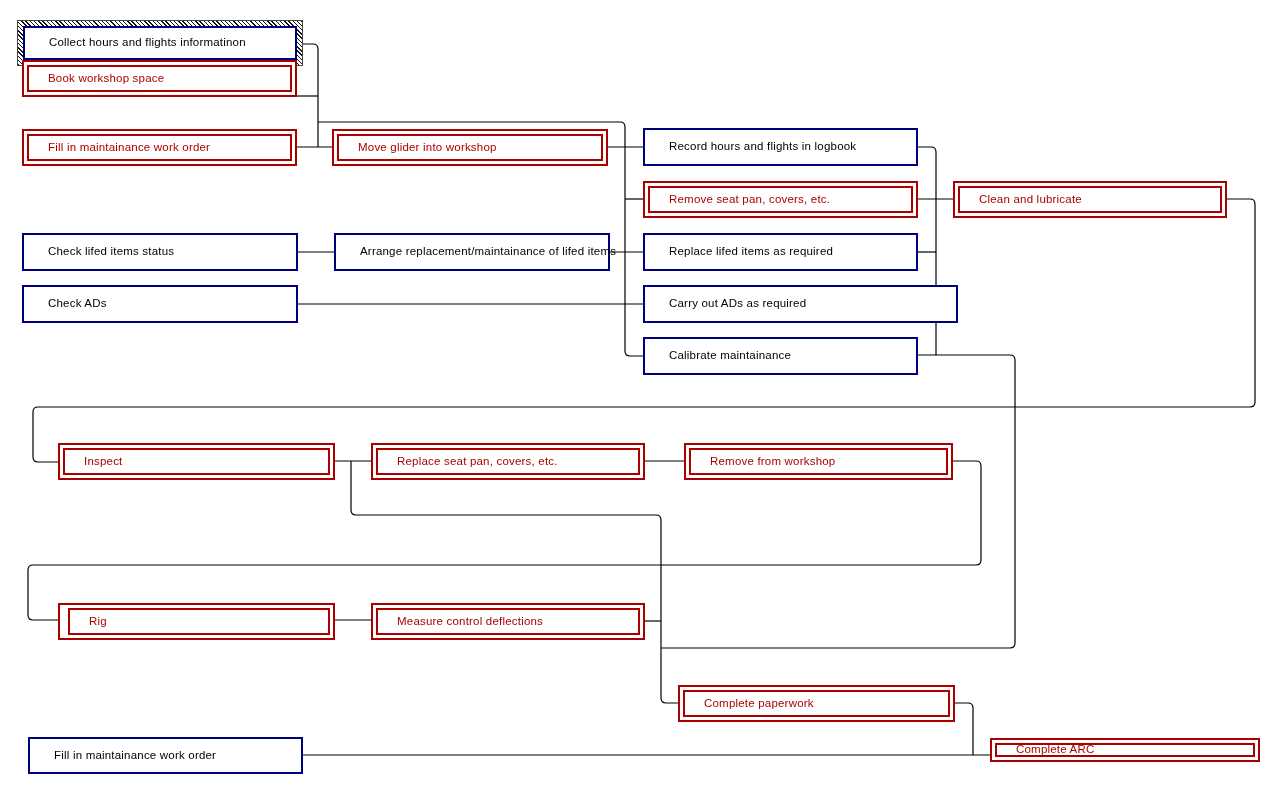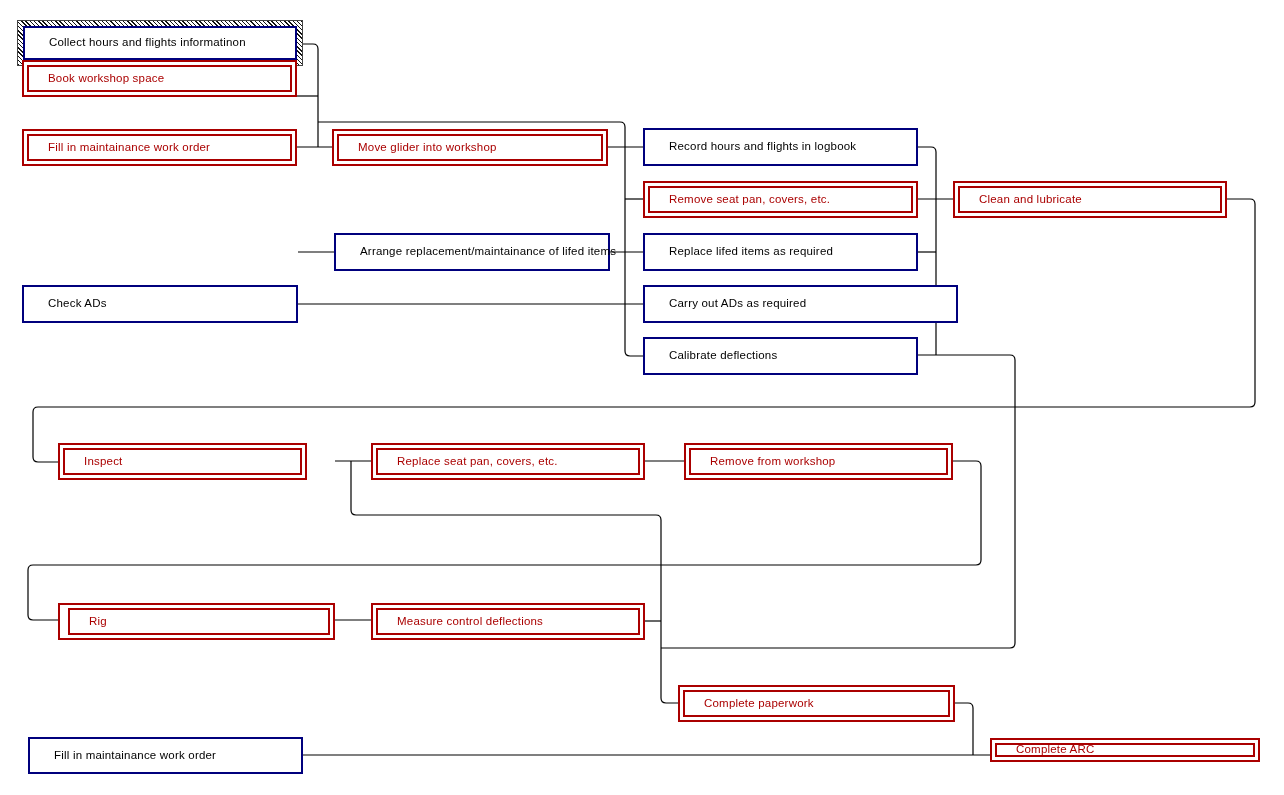--- a/index.html
+++ b/index.html
@@ -103,6 +103,11 @@
           <span class="lbl">Clean and lubricate</span>
         </div>
       </div>
+      <div class="node navy" style="left: 22px; top: 233px; width: 276px; height: 38px;">
+        <div class="inner">
+          <span class="lbl">Check lifed items status</span>
+        </div>
+      </div>
       <div class="node navy" style="left: 334px; top: 233px; width: 276px; height: 38px;">
         <div class="inner">
           <span class="lbl">Arrange replacement/maintainance of lifed items</span>

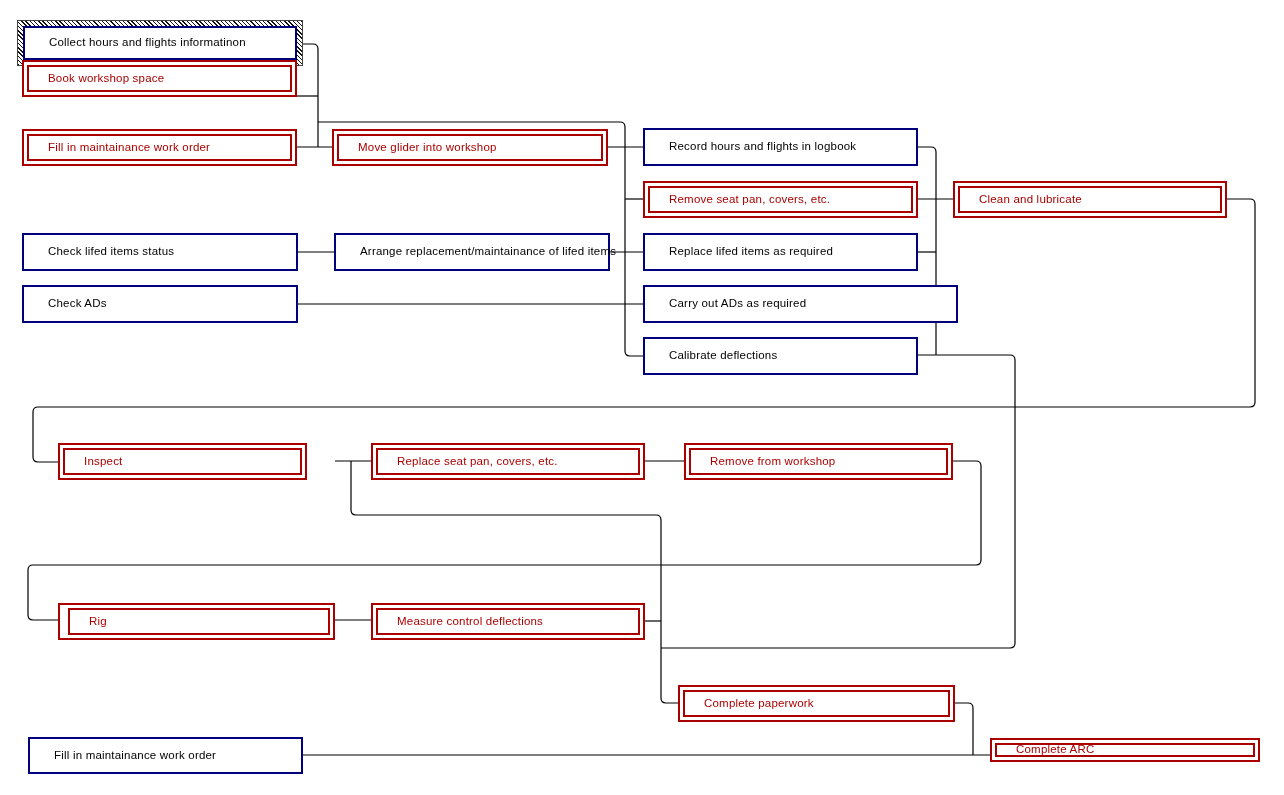--- a/index.html
+++ b/index.html
@@ -130,7 +130,7 @@
       </div>
       <div class="node navy" style="left: 643px; top: 337px; width: 275px; height: 38px;">
         <div class="inner">
-          <span class="lbl">Calibrate deflections</span>
+          <span class="lbl">Calibrate maintainance</span>
         </div>
       </div>
       <div class="node red" style="left: 58px; top: 443px; width: 249px; height: 37px;">

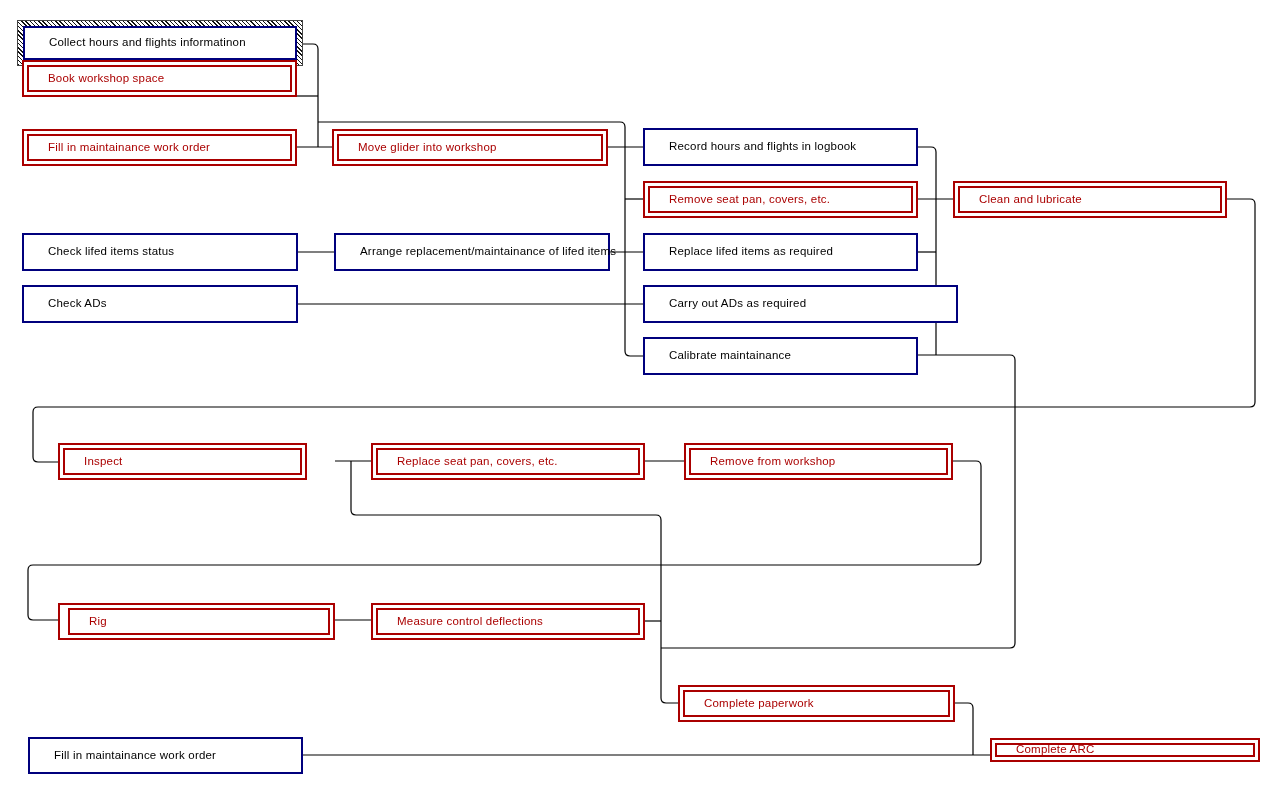--- a/index.html
+++ b/index.html
@@ -133,7 +133,7 @@
           <span class="lbl">Calibrate maintainance</span>
         </div>
       </div>
-      <div class="node red" style="left: 58px; top: 443px; width: 249px; height: 37px;">
+      <div class="node red" style="left: 58px; top: 443px; width: 277px; height: 37px;">
         <div class="inner">
           <span class="lbl">Inspect</span>
         </div>

